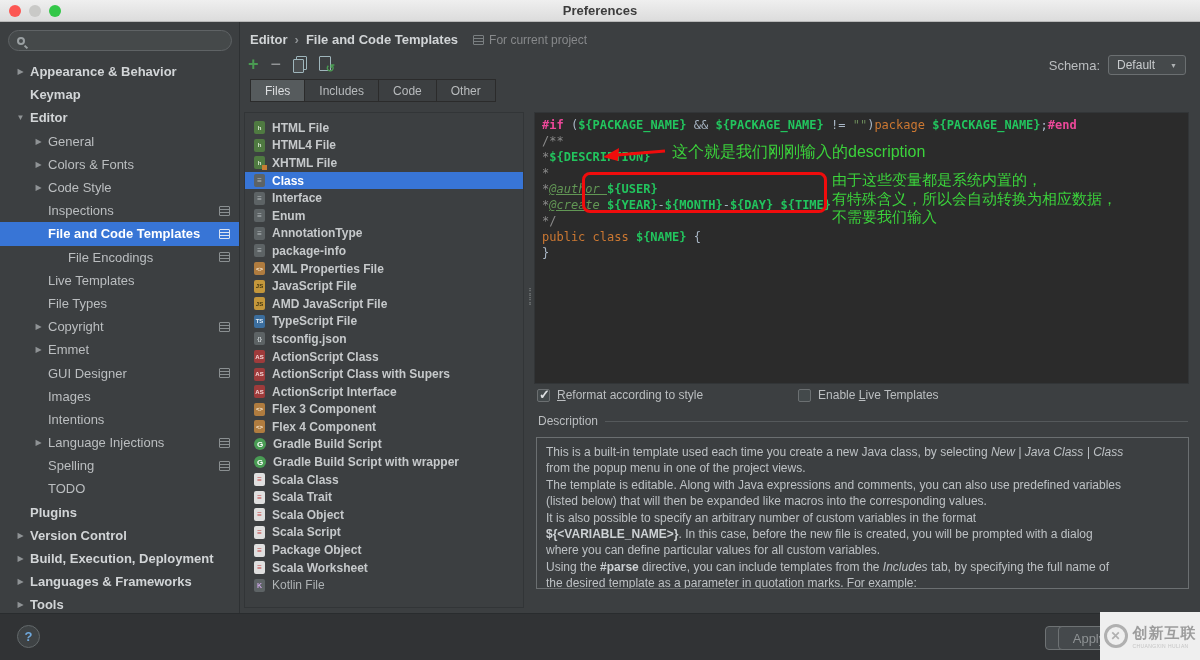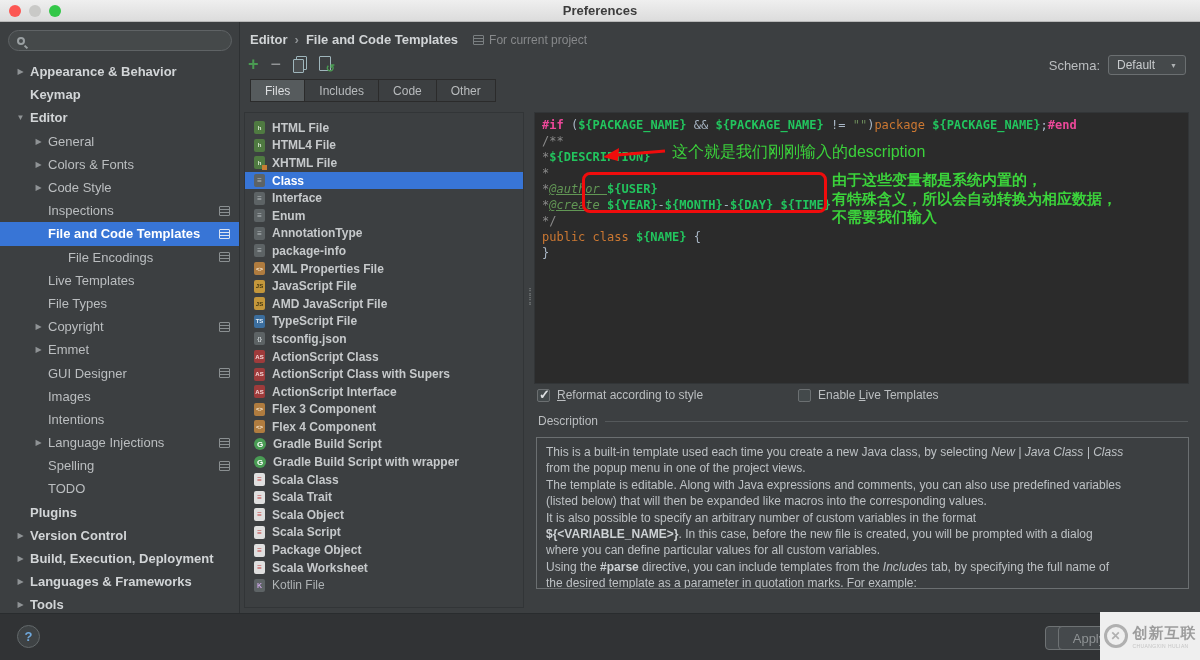--- a/index.html
+++ b/index.html
@@ -127,7 +127,7 @@
   .arrow-svg{position:absolute;left:68px;top:33px;pointer-events:none;}
   .note-1{position:absolute;left:137px;top:29px;font-size:16px;color:var(--accent-green);white-space:nowrap;}
   .note-2{position:absolute;left:297px;top:58px;font-size:15px;line-height:18.5px;
-    color:var(--accent-green);white-space:nowrap;font-weight:bold;}
+    color:var(--accent-green);white-space:nowrap;}
 
   
   .opts{position:absolute;left:537px;top:388px;display:flex;align-items:center;font-size:12px;color:#BBBEC0;}

